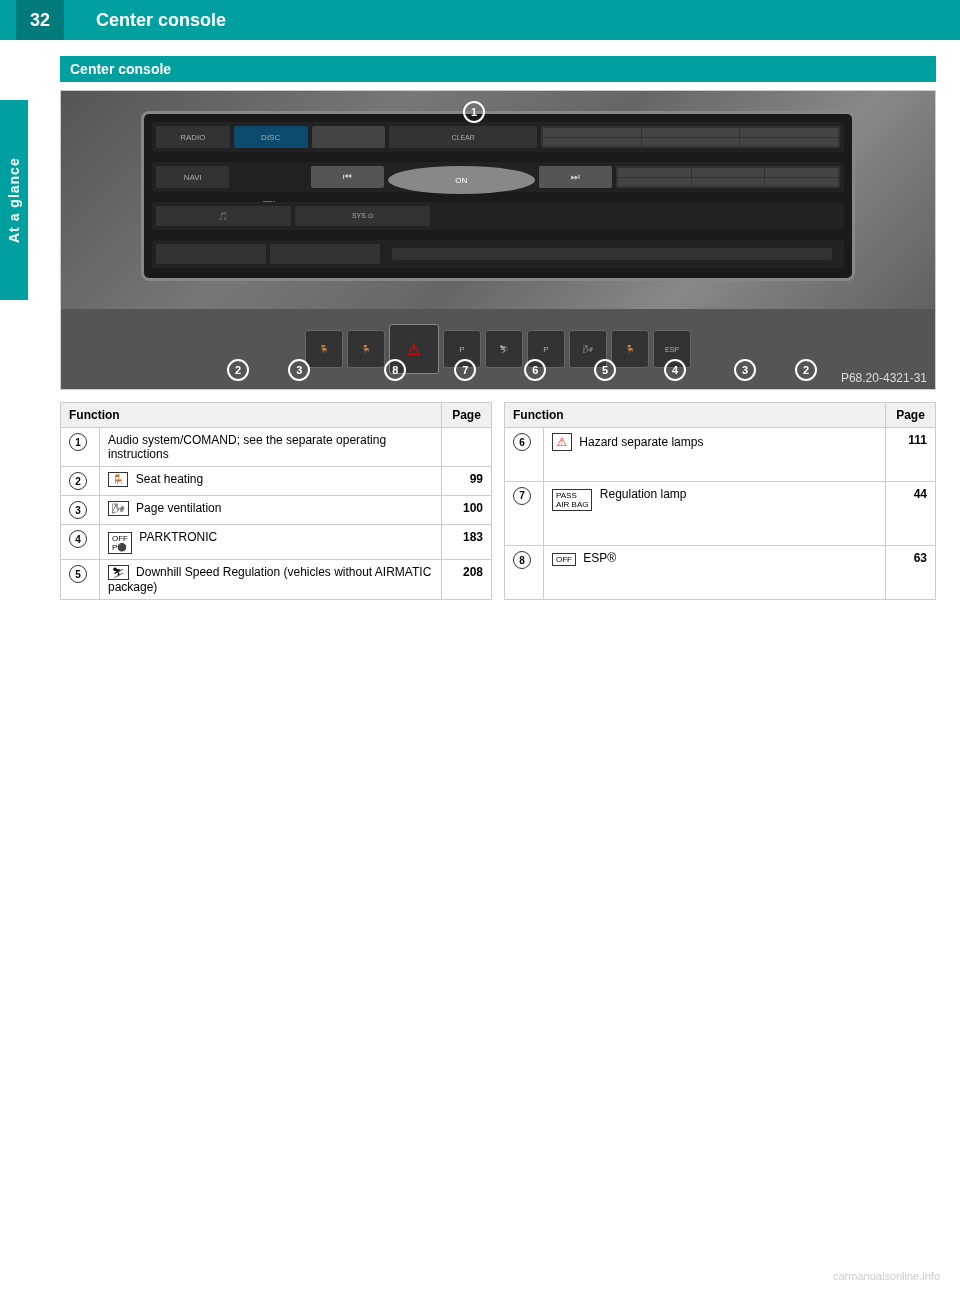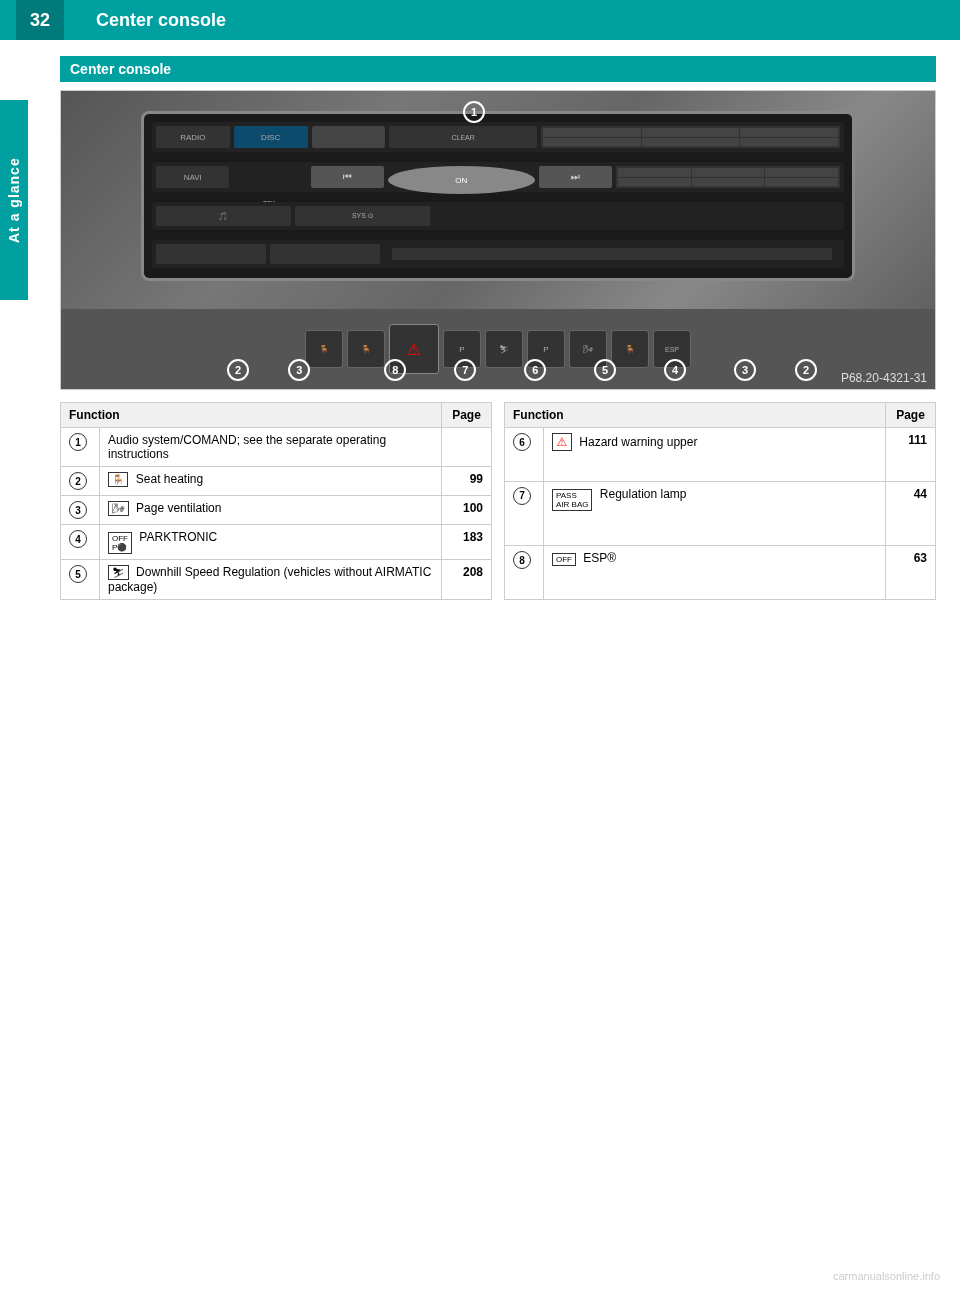--- a/index.html
+++ b/index.html
@@ -400,7 +400,7 @@
           </td>
           <td>
             <span class="icon-box" style="font-size:12px;color:red;">⚠</span>
-            <span>Hazard warning upper</span>
+            <span>Hazard separate lamps</span>
           </td>
           <td class="page-val">111</td>
         </tr>

